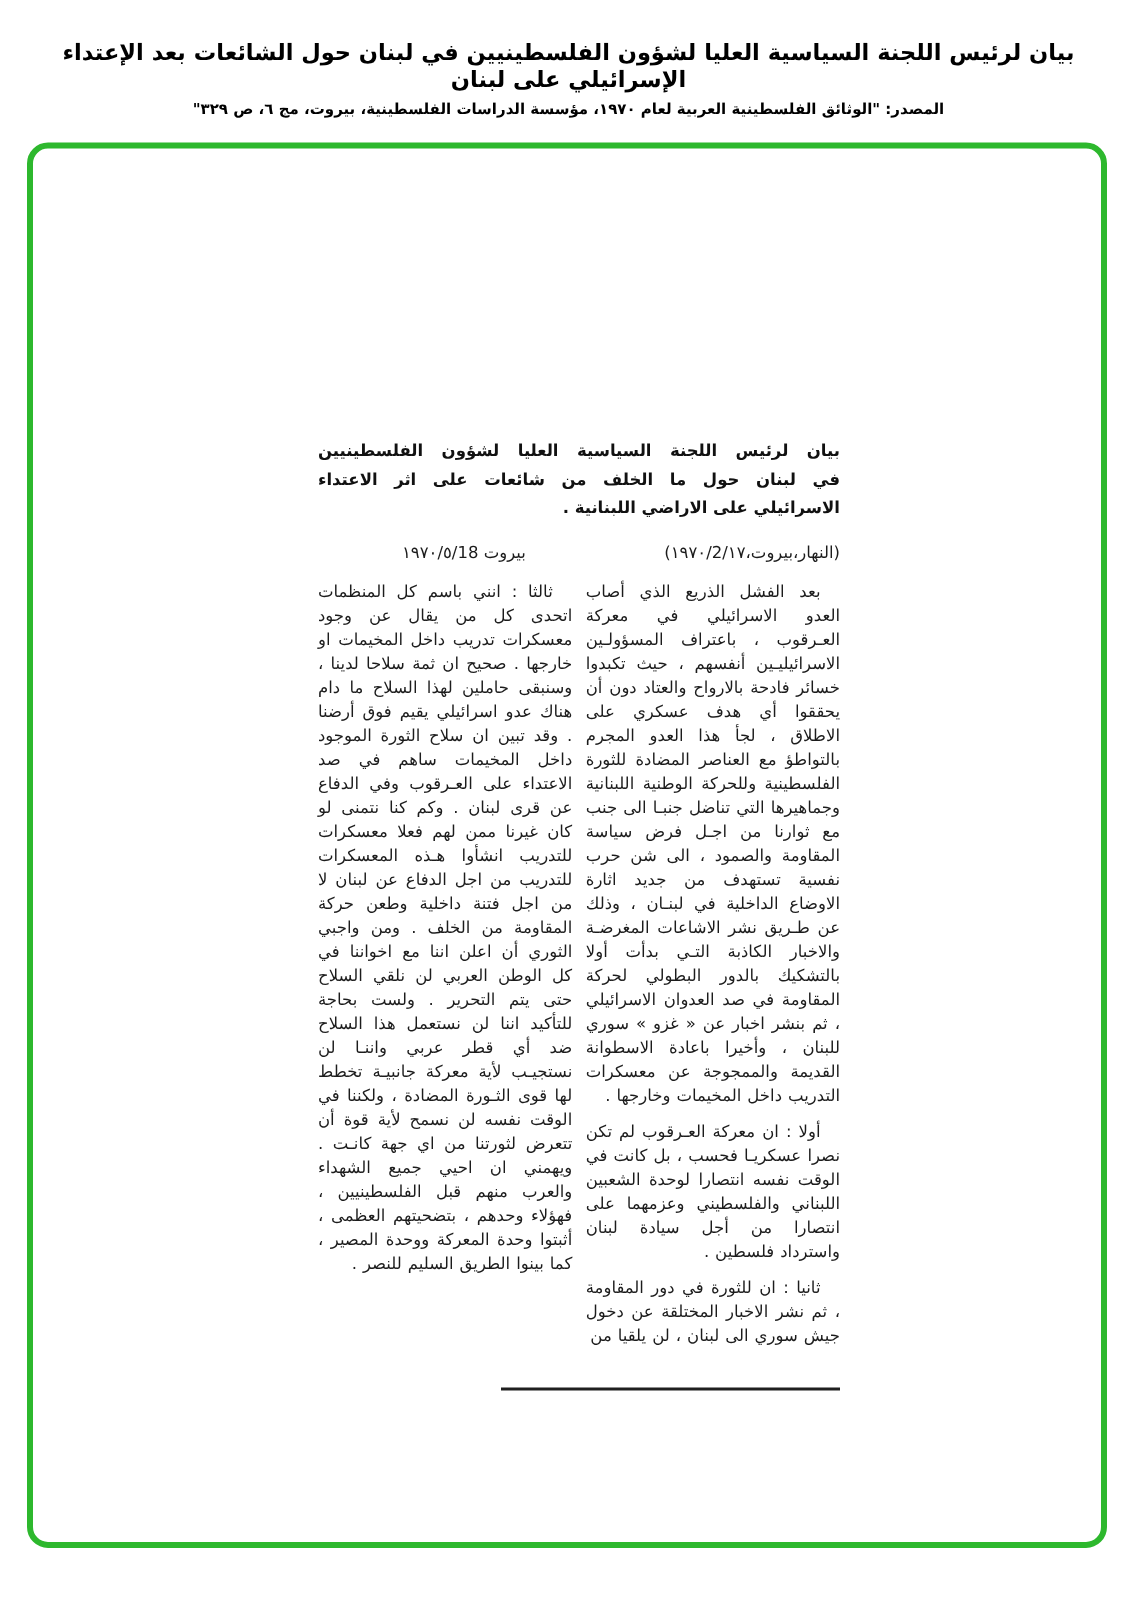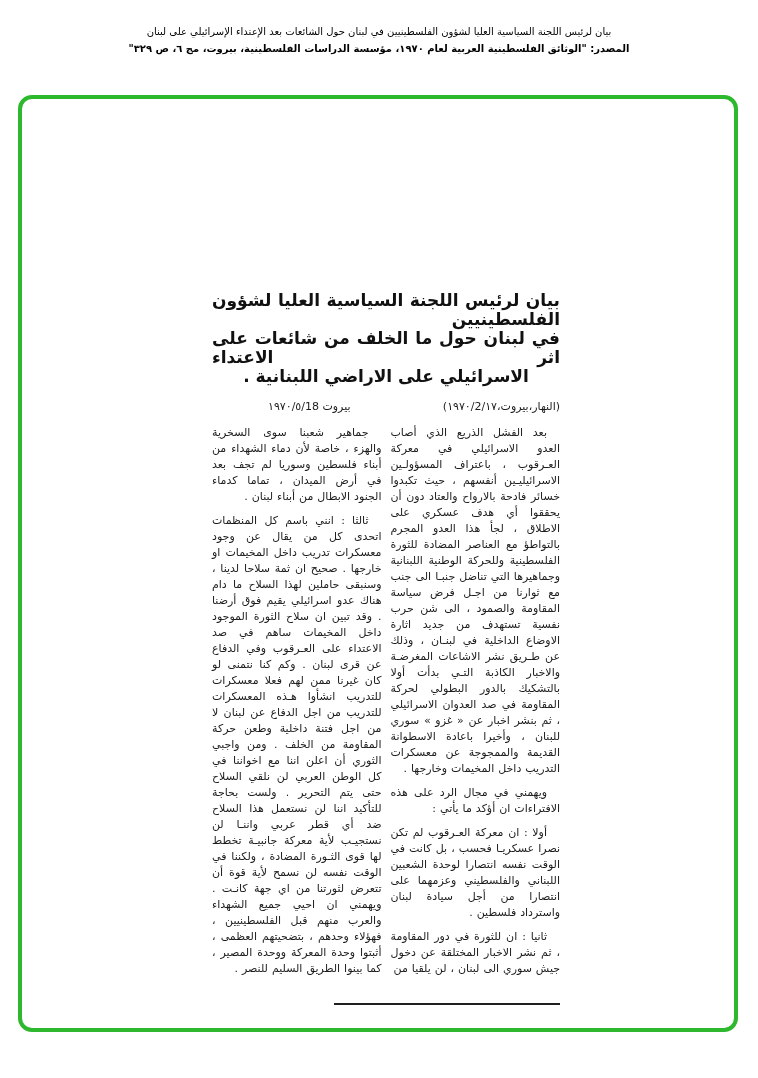--- a/index.html
+++ b/index.html
@@ -17,7 +17,7 @@
     position: absolute; top: 26px; left: 0; right: 0;
     text-align: center; direction: rtl; color: #000;
   }
-  .top-header .h1 { font-size: 10px; font-weight: normal; letter-spacing: 0; }
+  .top-header .h1 { font-size: 15px; font-weight: bold; letter-spacing: 0; }
   .top-header .h2 { font-size: 10px; font-weight: bold; margin-top: 6px; }
 
   

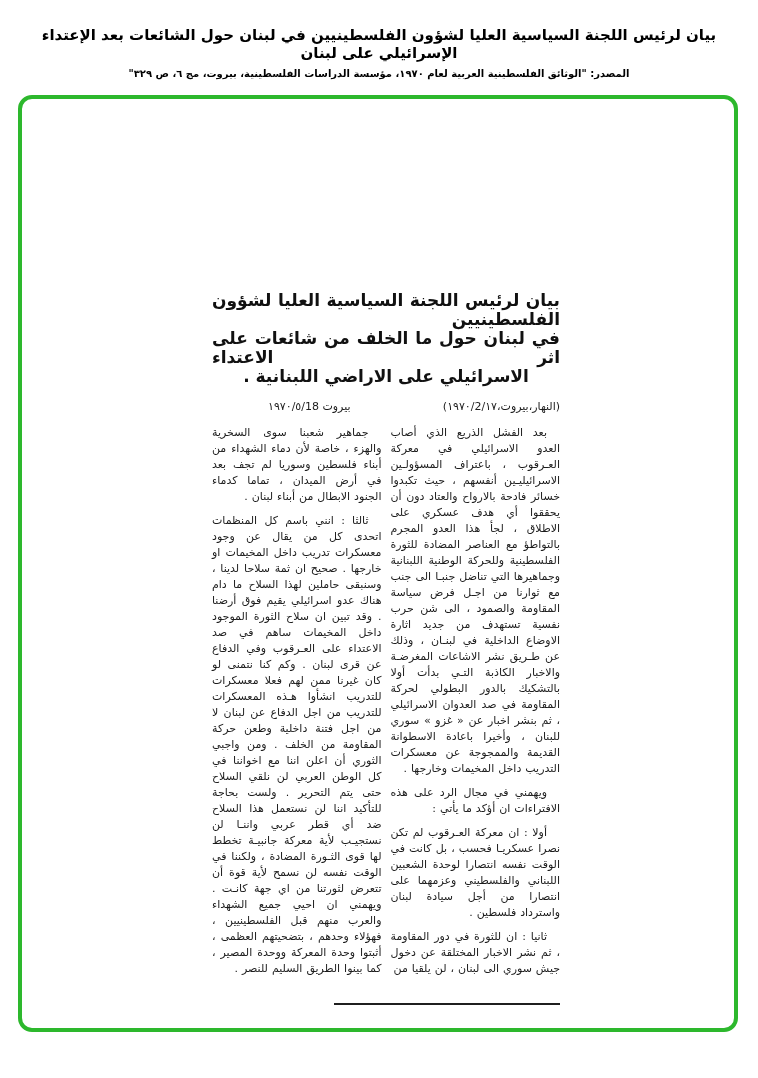--- a/index.html
+++ b/index.html
@@ -34,7 +34,7 @@
     direction: rtl; color: #1c1c1c;
   }
 
-  .doc-title { font-weight: bold; font-size: 17px; line-height: 19px; color: #111; }
+  .doc-title { font-weight: bold; font-size: 11px; line-height: 19px; color: #111; }
   .t-line { direction: rtl; }
   .t-just { text-align: justify; text-align-last: justify; }
   .t-left { text-align: center; }

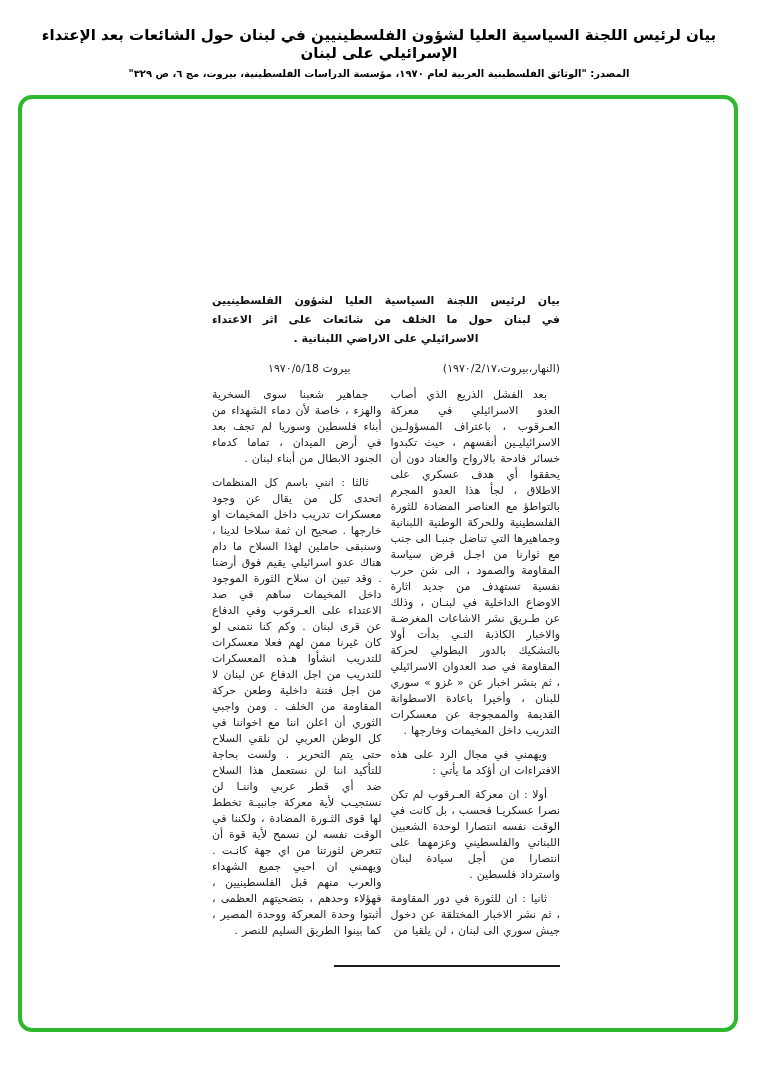--- a/index.html
+++ b/index.html
@@ -37,7 +37,7 @@
   .doc-title { font-weight: bold; font-size: 11px; line-height: 19px; color: #111; }
   .t-line { direction: rtl; }
   .t-just { text-align: justify; text-align-last: justify; }
-  .t-left { text-align: center; }
+  .t-left { text-align: right; }
 
   .dateline {
     margin-top: 14px;

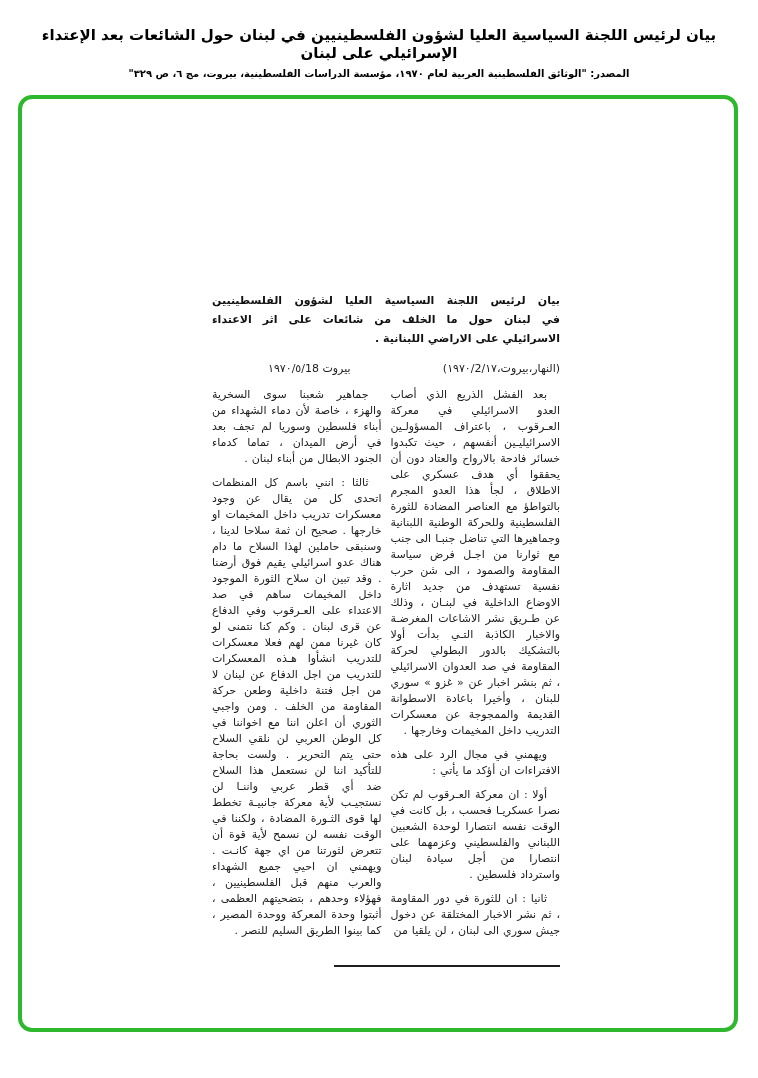--- a/index.html
+++ b/index.html
@@ -97,7 +97,6 @@
           <p>ثانيا : ان للثورة في دور المقاومة ، ثم نشر الاخبار المختلقة عن دخول جيش سوري الى لبنان ، لن يلقيا من</p>
         </div>
         <div class="col">
-          <p>جماهير شعبنا سوى السخرية والهزء ، خاصة لأن دماء الشهداء من أبناء فلسطين وسوريا لم تجف بعد في أرض الميدان ، تماما كدماء الجنود الابطال من أبناء لبنان .</p>
           <p>ثالثا : انني باسم كل المنظمات اتحدى كل من يقال عن وجود معسكرات تدريب داخل المخيمات او خارجها . صحيح ان ثمة سلاحا لدينا ، وسنبقى حاملين لهذا السلاح ما دام هناك عدو اسرائيلي يقيم فوق أرضنا . وقد تبين ان سلاح الثورة الموجود داخل المخيمات ساهم في صد الاعتداء على العـرقوب وفي الدفاع عن قرى لبنان . وكم كنا نتمنى لو كان غيرنا ممن لهم فعلا معسكرات للتدريب انشأوا هـذه المعسكرات للتدريب من اجل الدفاع عن لبنان لا من اجل فتنة داخلية وطعن حركة المقاومة من الخلف . ومن واجبي الثوري أن اعلن اننا مع اخواننا في كل الوطن العربي لن نلقي السلاح حتى يتم التحرير . ولست بحاجة للتأكيد اننا لن نستعمل هذا السلاح ضد أي قطر عربي واننـا لن نستجيـب لأية معركة جانبيـة تخطط لها قوى الثـورة المضادة ، ولكننا في الوقت نفسه لن نسمح لأية قوة أن تتعرض لثورتنا من اي جهة كانـت . ويهمني ان احيي جميع الشهداء والعرب منهم قبل الفلسطينيين ، فهؤلاء وحدهم ، بتضحيتهم العظمى ، أثبتوا وحدة المعركة ووحدة المصير ، كما بينوا الطريق السليم للنصر .</p>
         </div>
       </div>

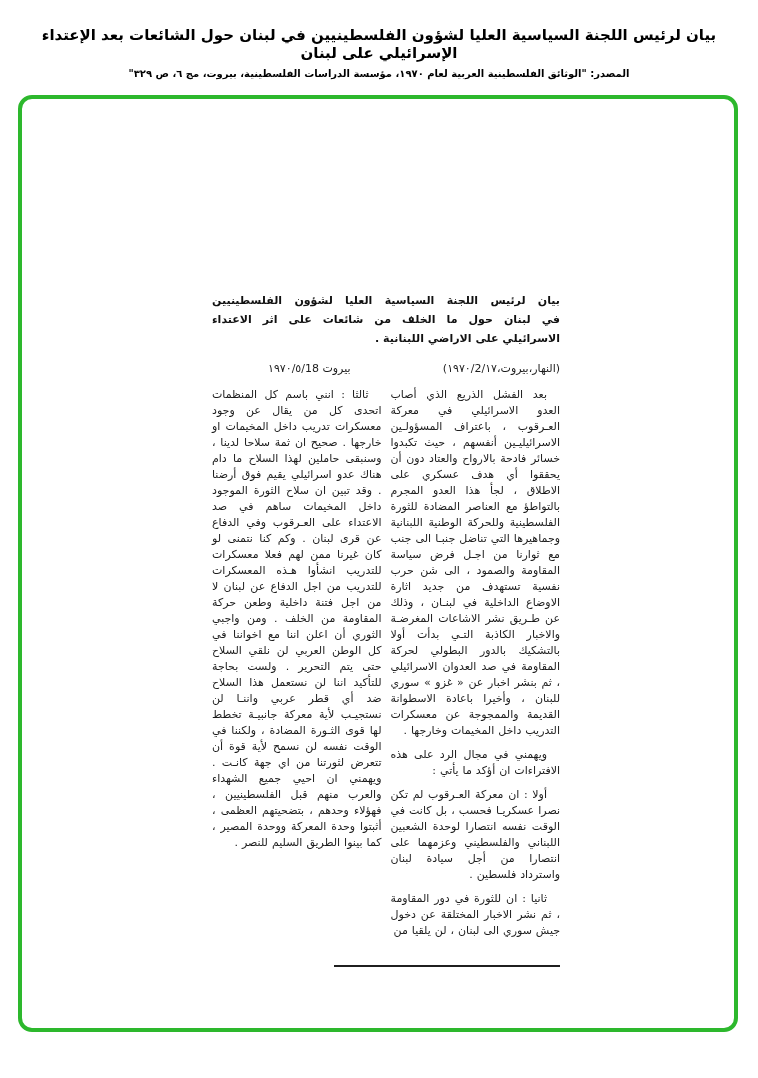--- a/index.html
+++ b/index.html
@@ -92,7 +92,6 @@
       <div class="columns">
         <div class="col">
           <p>بعد الفشل الذريع الذي أصاب العدو الاسرائيلي في معركة العـرقوب ، باعتراف المسؤولـين الاسرائيليـين أنفسهم ، حيث تكبدوا خسائر فادحة بالارواح والعتاد دون أن يحققوا أي هدف عسكري على الاطلاق ، لجأ هذا العدو المجرم بالتواطؤ مع العناصر المضادة للثورة الفلسطينية وللحركة الوطنية اللبنانية وجماهيرها التي تناضل جنبـا الى جنب مع ثوارنا من اجـل فرض سياسة المقاومة والصمود ، الى شن حرب نفسية تستهدف من جديد اثارة الاوضاع الداخلية في لبنـان ، وذلك عن طـريق نشر الاشاعات المغرضـة والاخبار الكاذبة التـي بدأت أولا بالتشكيك بالدور البطولي لحركة المقاومة في صد العدوان الاسرائيلي ، ثم بنشر اخبار عن « غزو » سوري للبنان ، وأخيرا باعادة الاسطوانة القديمة والممجوجة عن معسكرات التدريب داخل المخيمات وخارجها .</p>
-          <p>ويهمني في مجال الرد على هذه الافتراءات ان أؤكد ما يأتي :</p>
           <p>أولا : ان معركة العـرقوب لم تكن نصرا عسكريـا فحسب ، بل كانت في الوقت نفسه انتصارا لوحدة الشعبين اللبناني والفلسطيني وعزمهما على انتصارا من أجل سيادة لبنان واسترداد فلسطين .</p>
           <p>ثانيا : ان للثورة في دور المقاومة ، ثم نشر الاخبار المختلقة عن دخول جيش سوري الى لبنان ، لن يلقيا من</p>
         </div>

